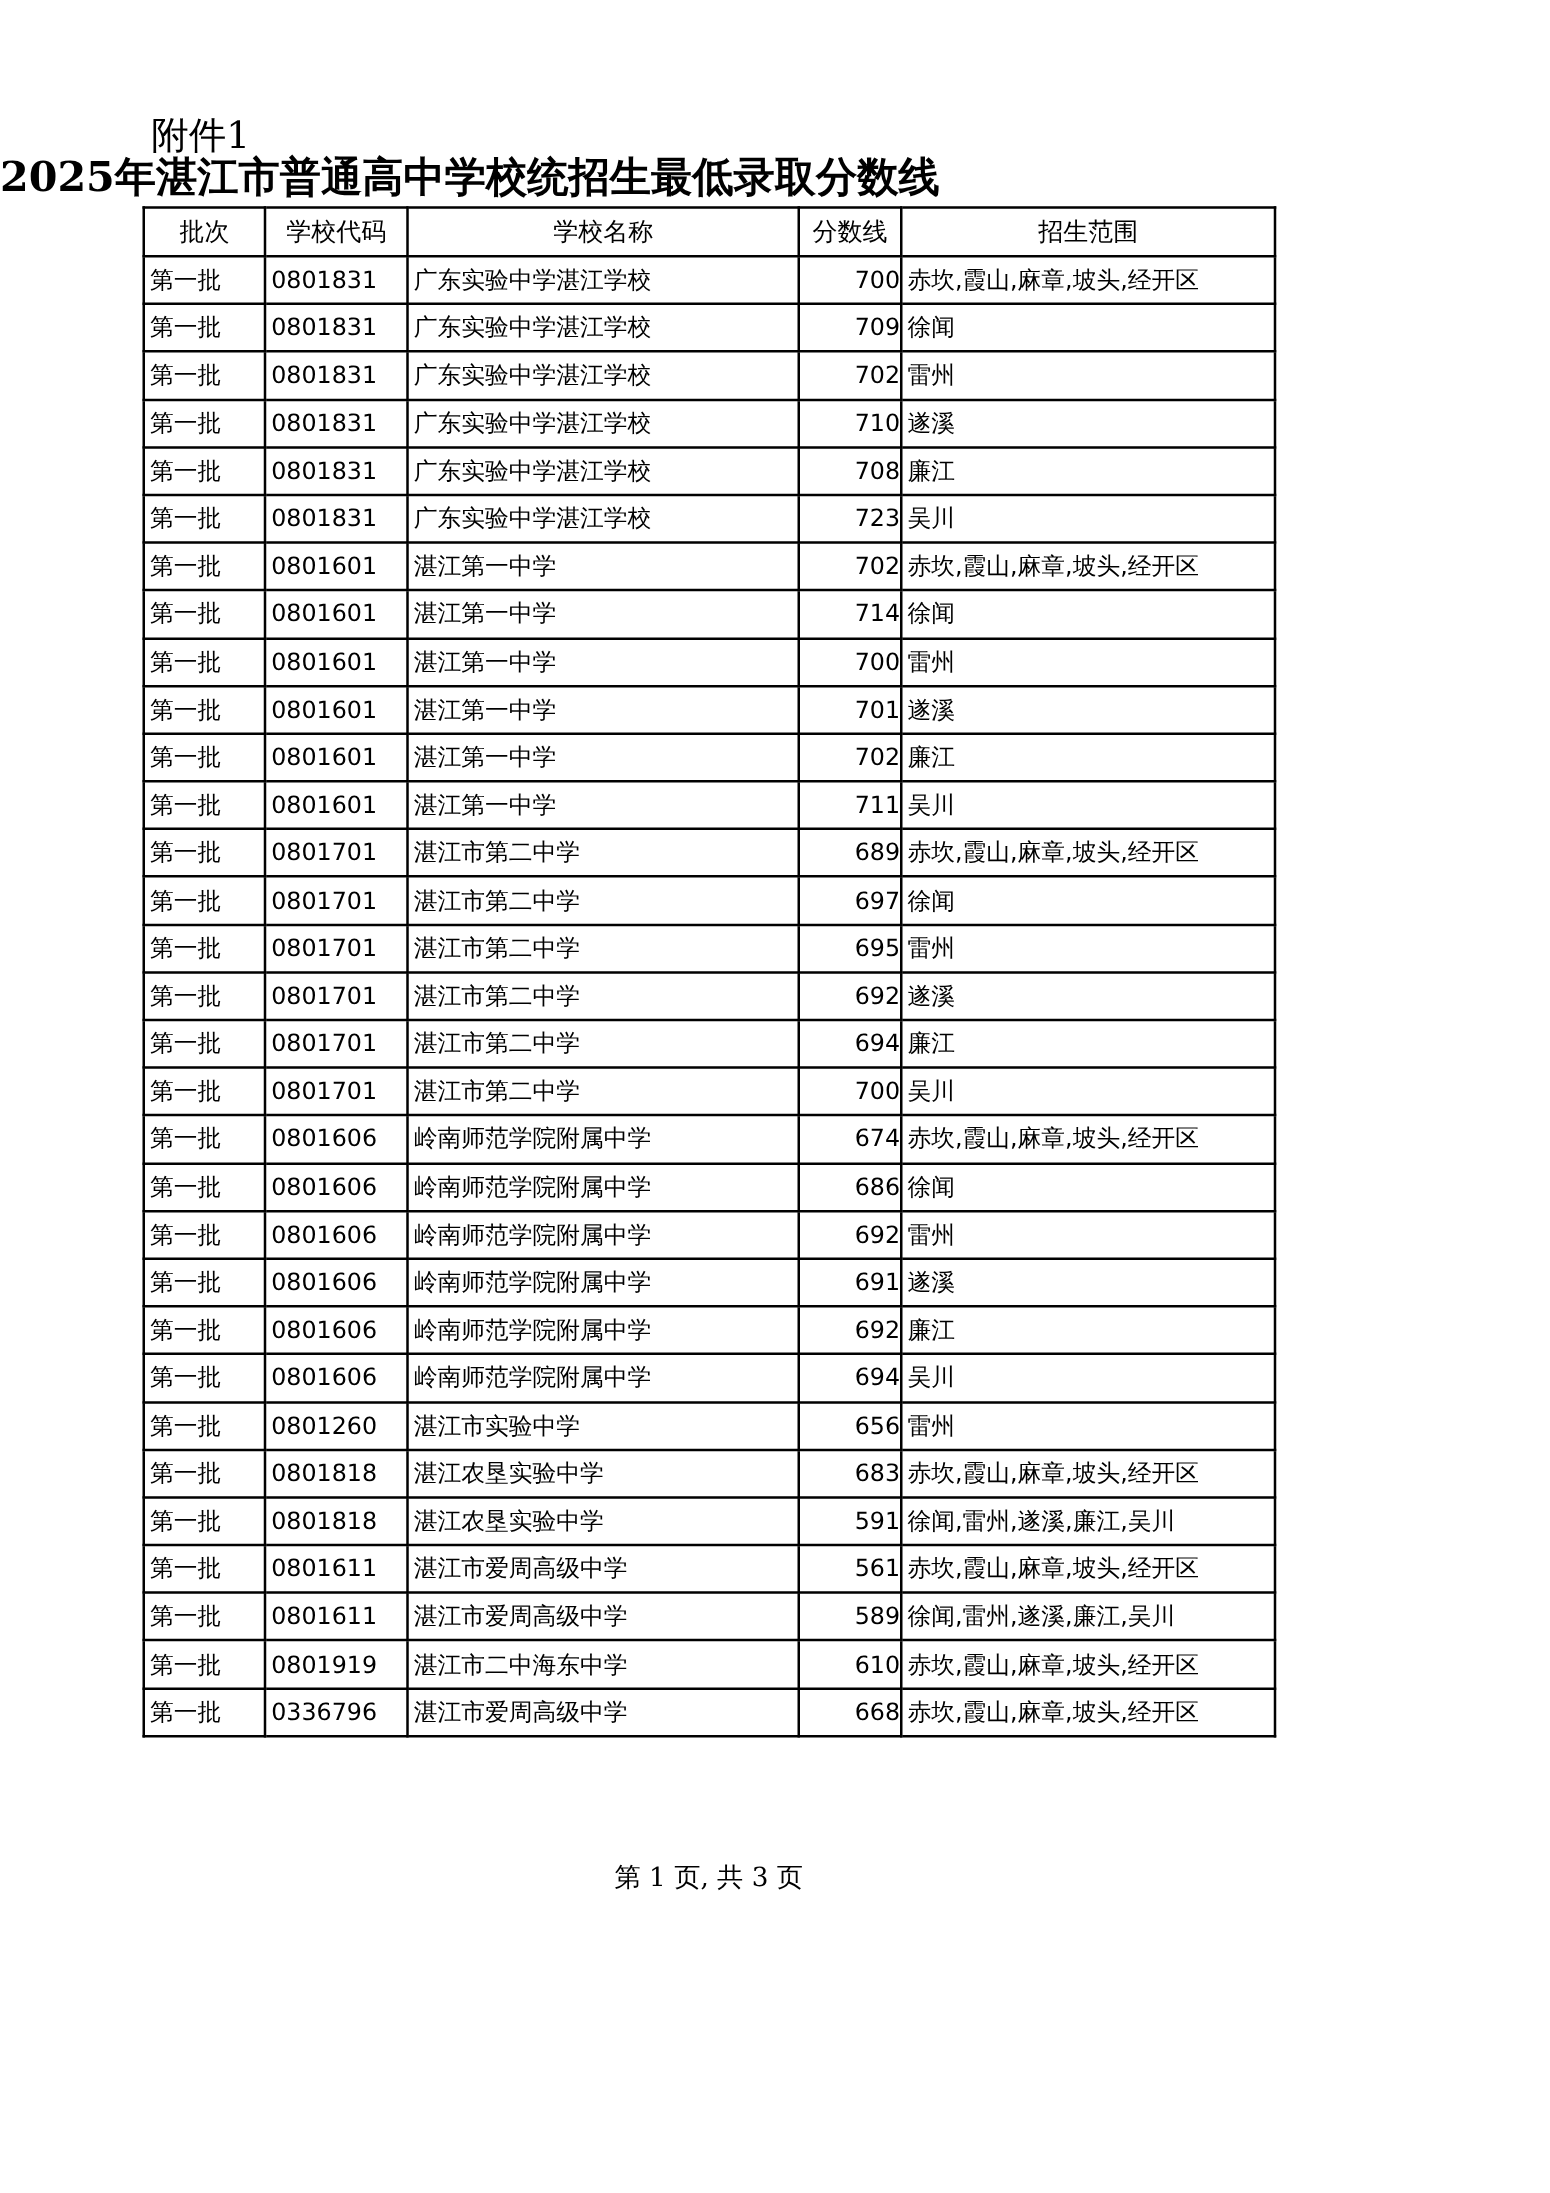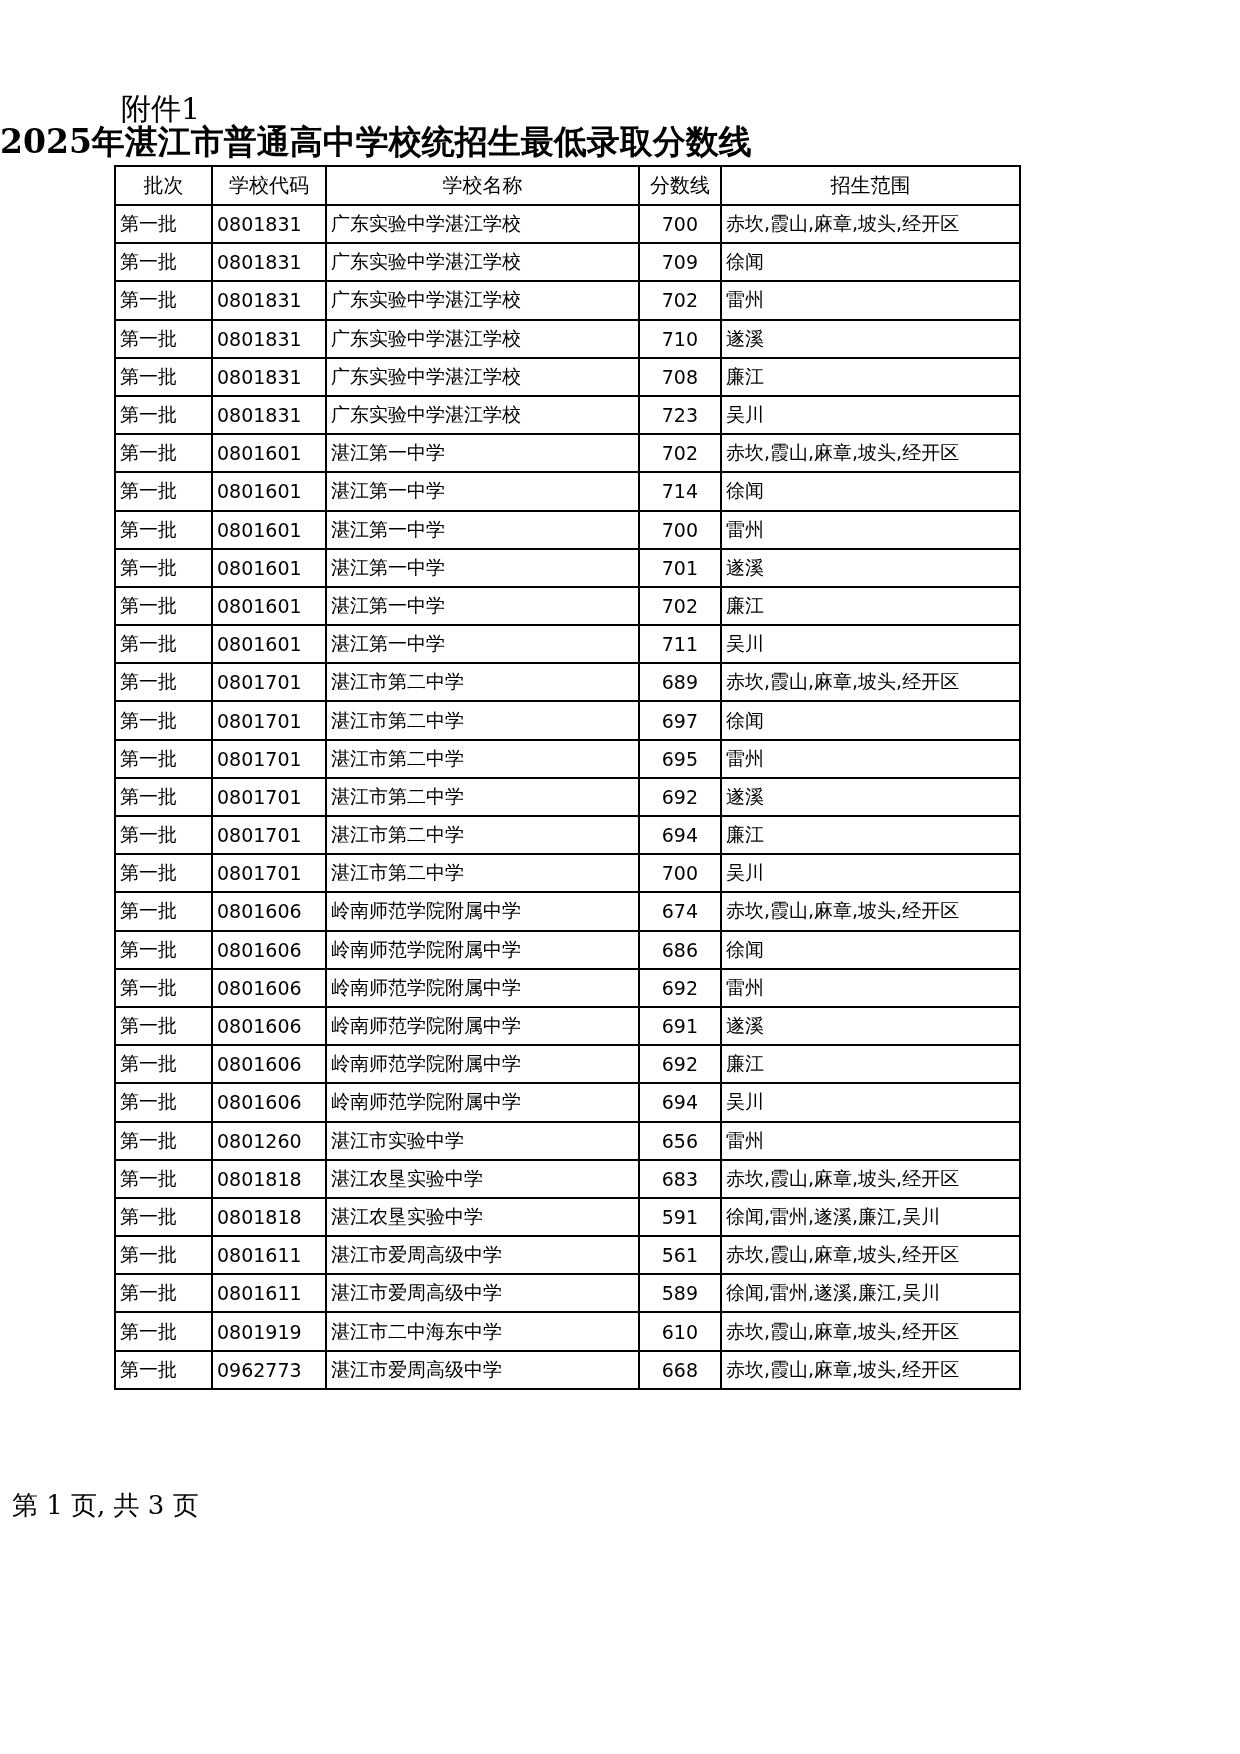--- a/index.html
+++ b/index.html
@@ -10,7 +10,7 @@
   table.scores th, table.scores td { border: 2px solid #000; height: 36.2px; padding: 0; font-size: 19px; font-weight: normal; white-space: nowrap; overflow: hidden; }
   table.scores th { height: 37px; text-align: center; font-size: 20px; margin-left: 40px; }
   table.scores td { text-align: left; padding-left: 4px; }
-  table.scores td.score { text-align: right; padding-right: 22px; padding-left: 0; }
+  table.scores td.score { text-align: right; padding-left: 0; }
   col.c1 { width: 97px; } col.c2 { width: 114px; } col.c3 { width: 313px; } col.c4 { width: 82px; } col.c5 { width: 299px; }
   .footer { position: absolute; left: 0; width: 1134px; top: 1488px; font-family: "DejaVu Serif", "Liberation Serif", serif; font-size: 26px; padding-left: 12px; }
 </style>

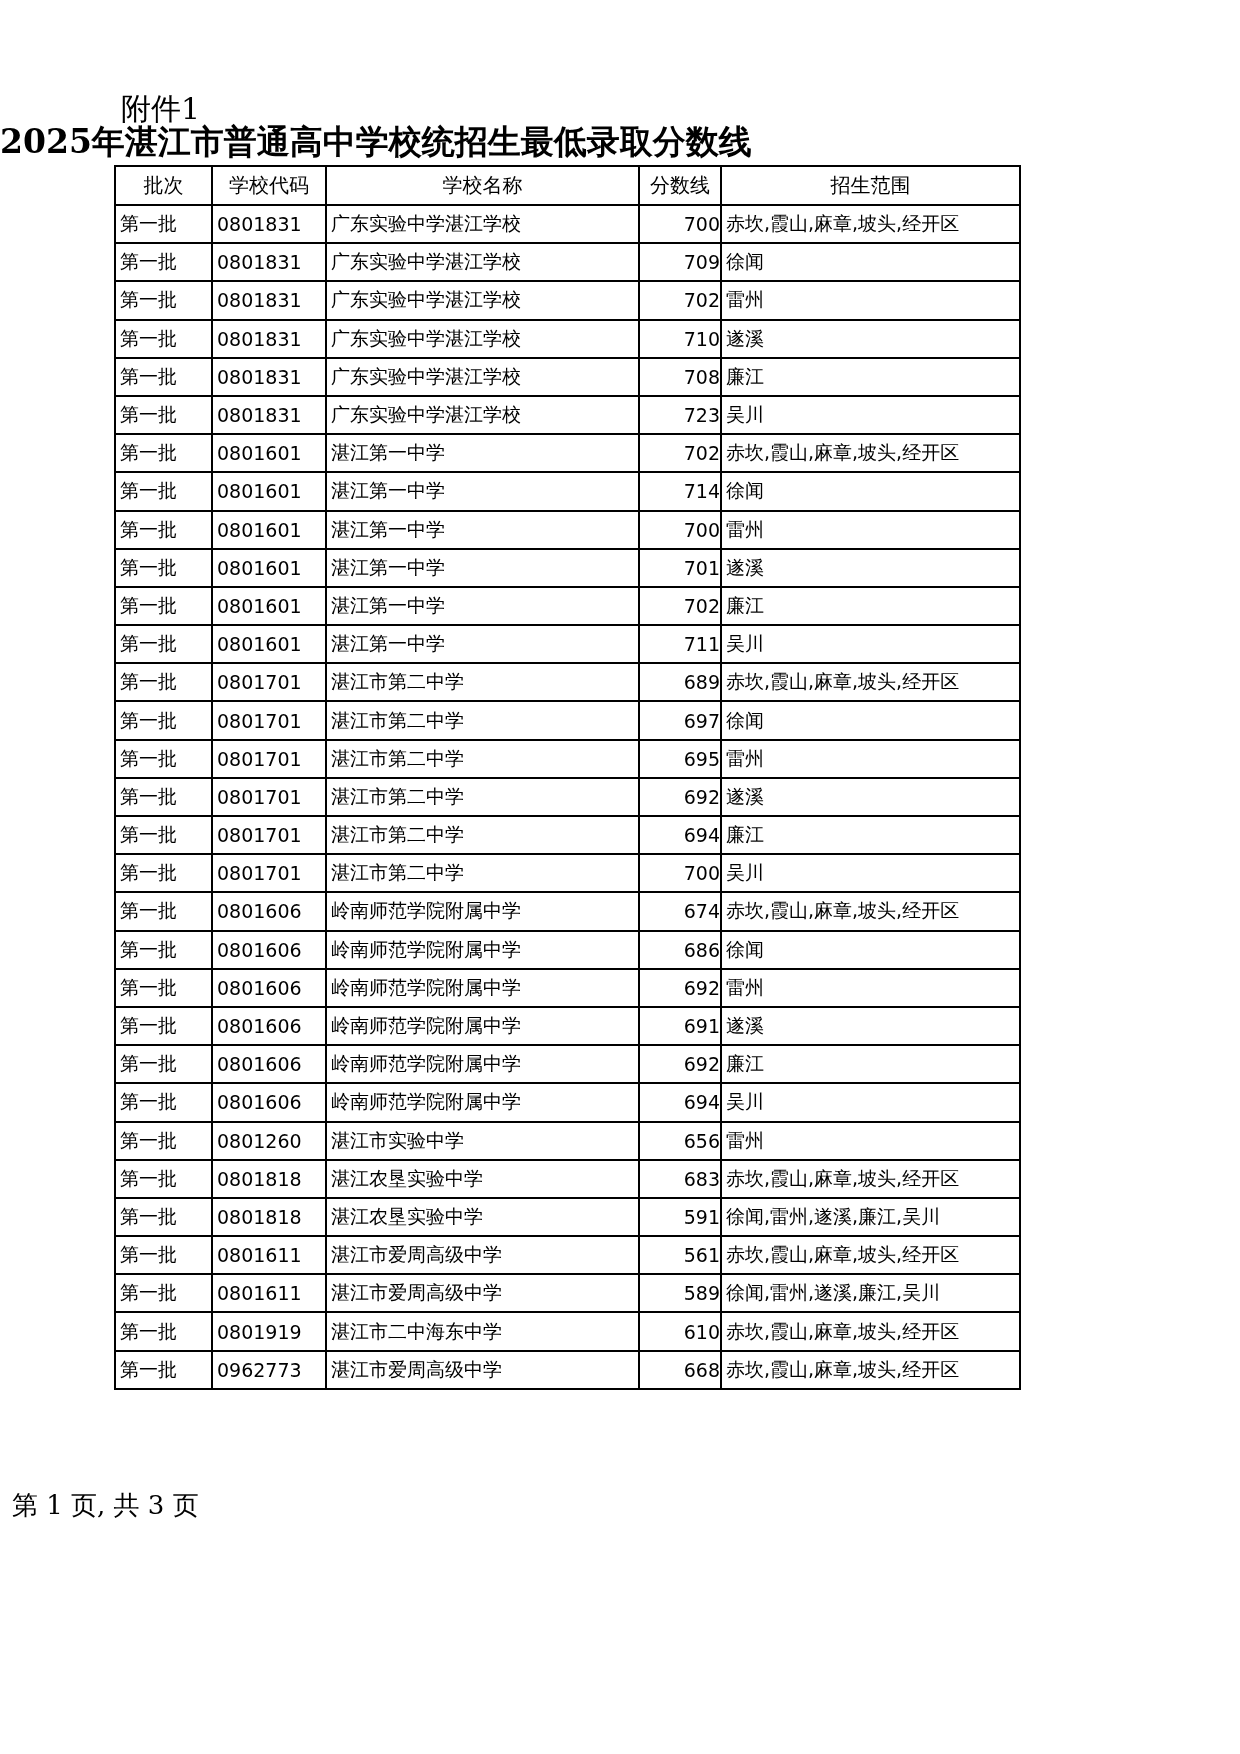--- a/index.html
+++ b/index.html
@@ -250,7 +250,7 @@
       </tr>
       <tr>
         <td>第一批</td>
-        <td>0962773</td>
+        <td>0336796</td>
         <td>湛江市爱周高级中学</td>
         <td class="score">668</td>
         <td>赤坎,霞山,麻章,坡头,经开区</td>

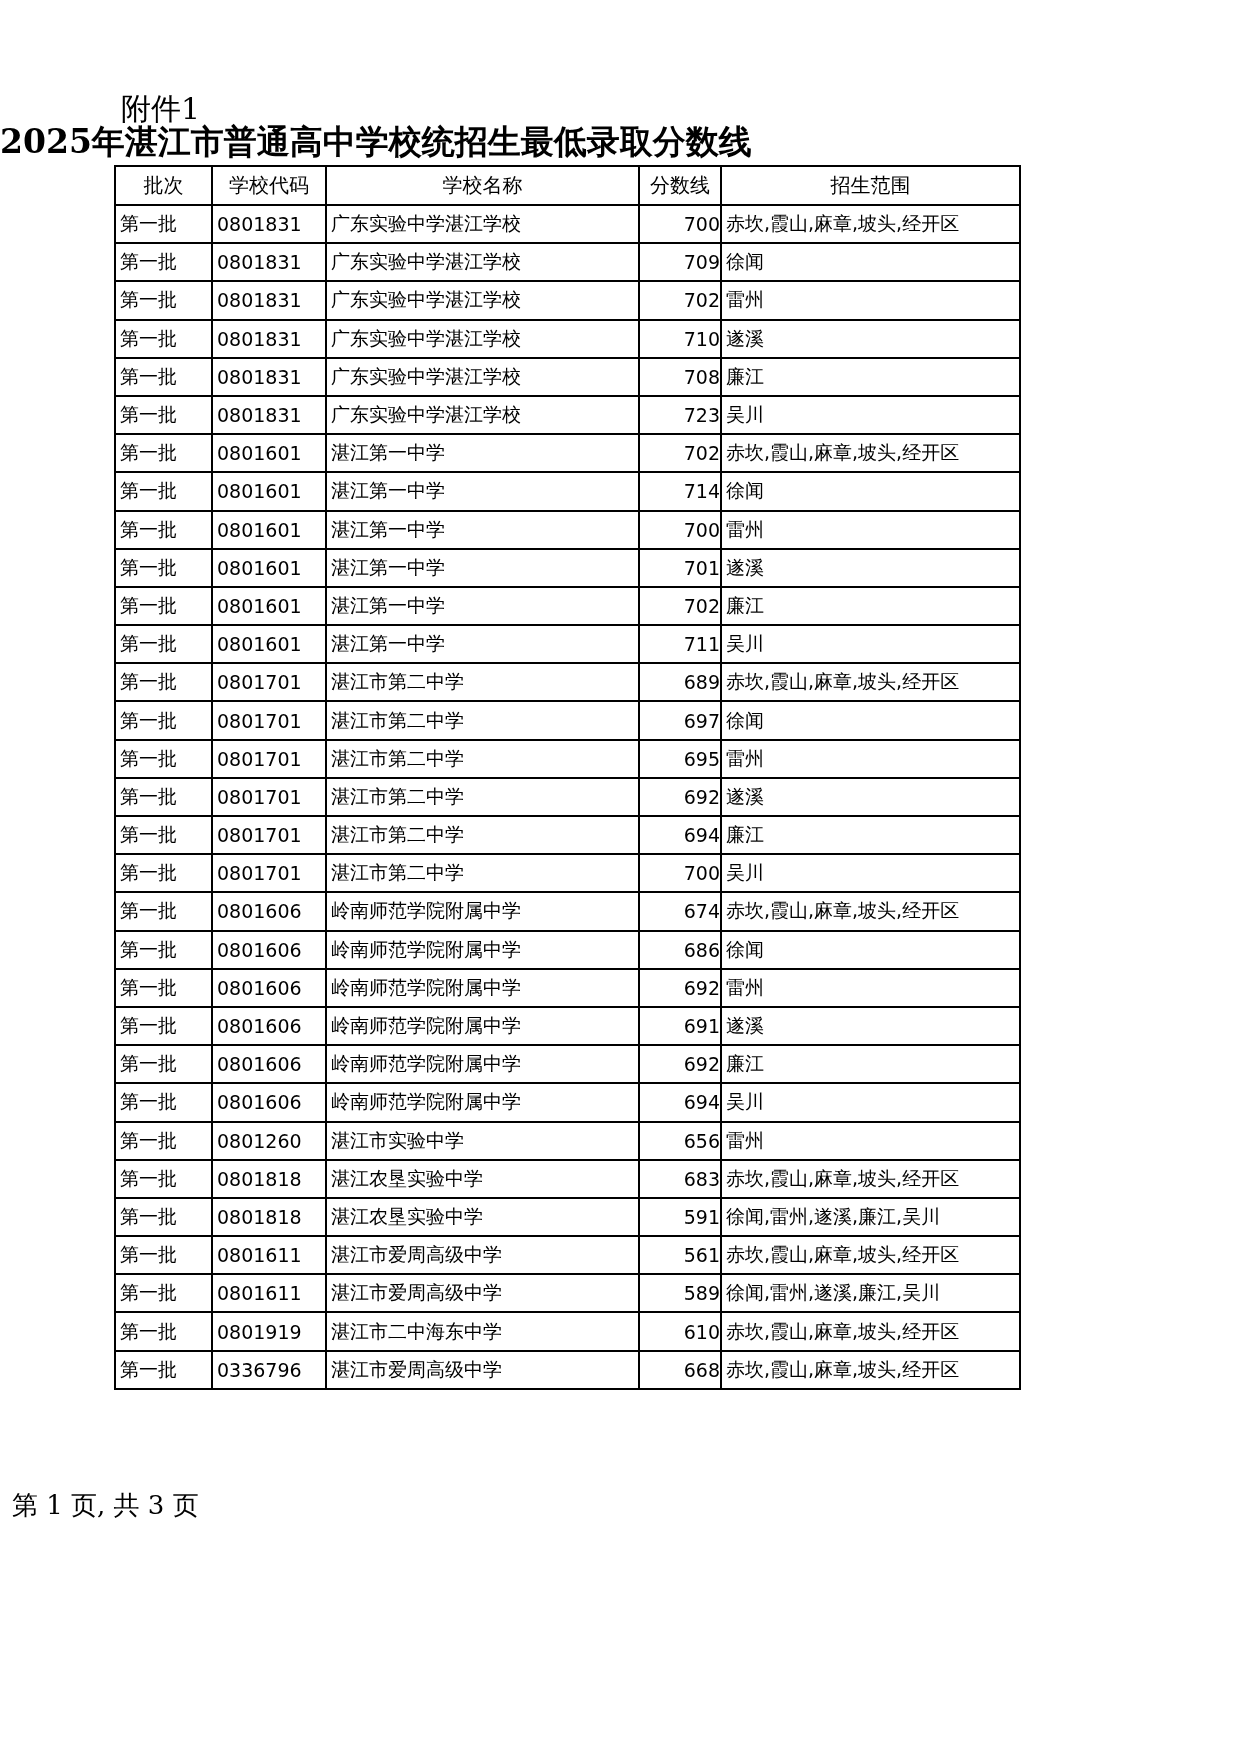--- a/index.html
+++ b/index.html
@@ -12,7 +12,7 @@
   table.scores td { text-align: left; padding-left: 4px; }
   table.scores td.score { text-align: right; padding-left: 0; }
   col.c1 { width: 97px; } col.c2 { width: 114px; } col.c3 { width: 313px; } col.c4 { width: 82px; } col.c5 { width: 299px; }
-  .footer { position: absolute; left: 0; width: 1134px; top: 1488px; font-family: "DejaVu Serif", "Liberation Serif", serif; font-size: 26px; padding-left: 12px; }
+  .footer { position: absolute; left: 0; width: 1134px; top: 1488px; text-align: center; font-family: "DejaVu Serif", "Liberation Serif", serif; font-size: 21px; }
 </style>
 </head>
 <body>

